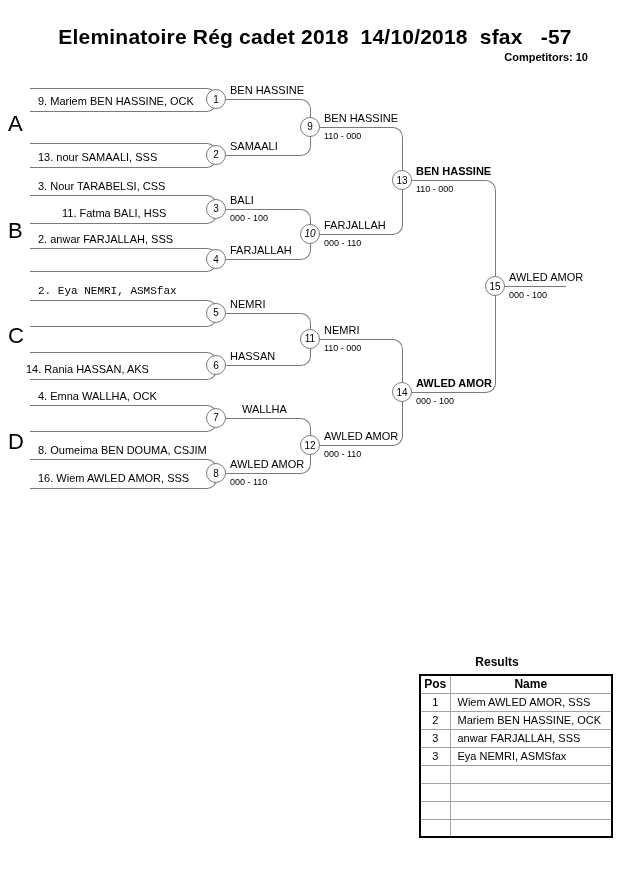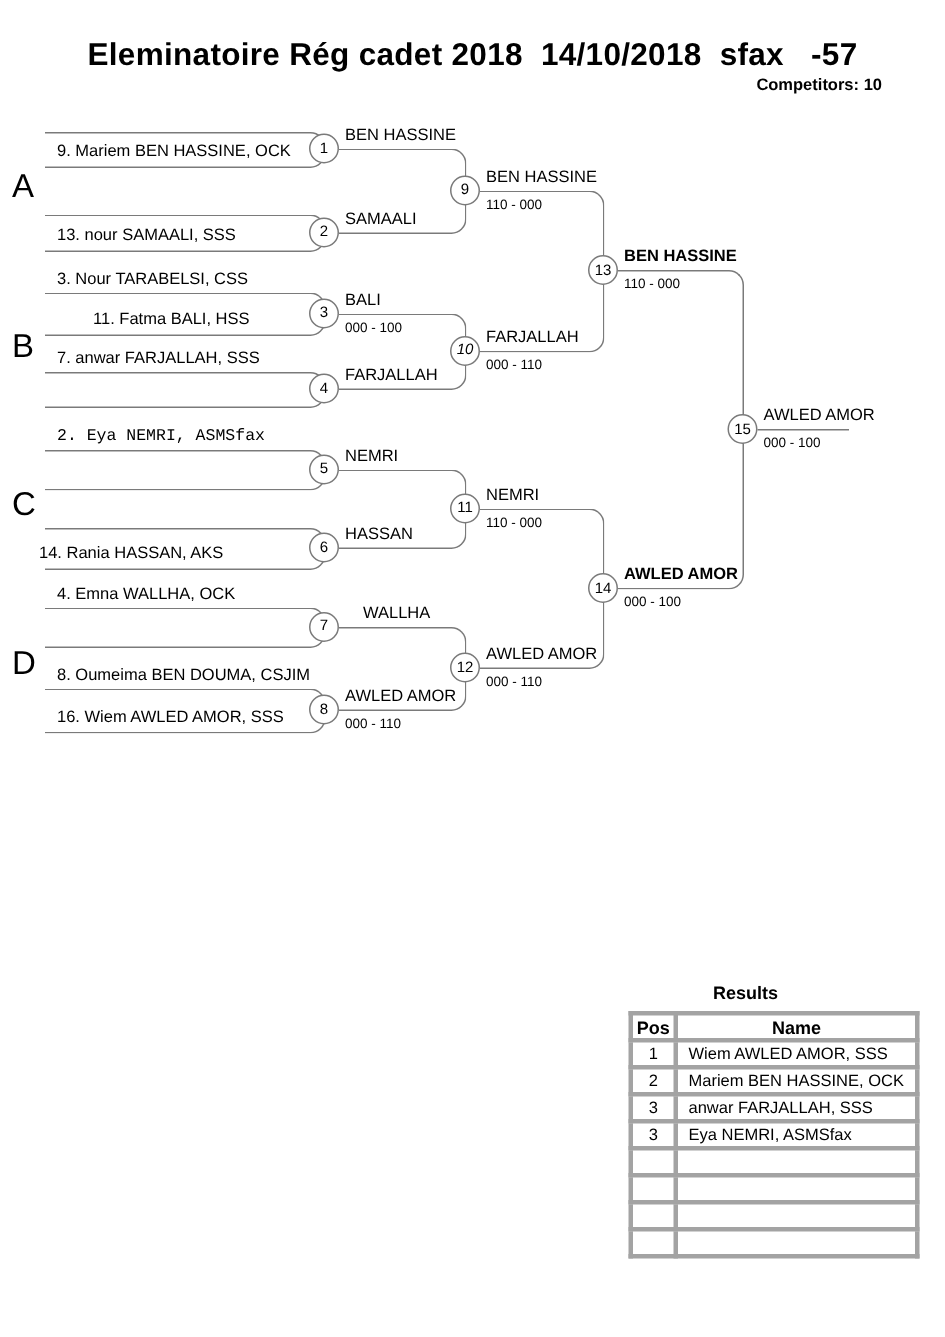--- a/index.html
+++ b/index.html
@@ -62,7 +62,7 @@
       <div class="ename" style="left: 38px; top: 151px;">13. nour SAMAALI, SSS</div>
       <div class="ename" style="left: 38px; top: 180px;">3. Nour TARABELSI, CSS</div>
       <div class="ename" style="left: 38px; top: 207px; margin-left: 24px;">11. Fatma BALI, HSS</div>
-      <div class="ename" style="left: 38px; top: 233px;">7. anwar FARJALLAH, SSS</div>
+      <div class="ename" style="left: 38px; top: 233px;">2. anwar FARJALLAH, SSS</div>
       <div class="ename" style="left: 38px; top: 285px; font-family: Liberation Mono, monospace;">2. Eya NEMRI, ASMSfax</div>
       <div class="ename" style="left: 26px; top: 363px;">14. Rania HASSAN, AKS</div>
       <div class="ename" style="left: 38px; top: 390px;">4. Emna WALLHA, OCK</div>

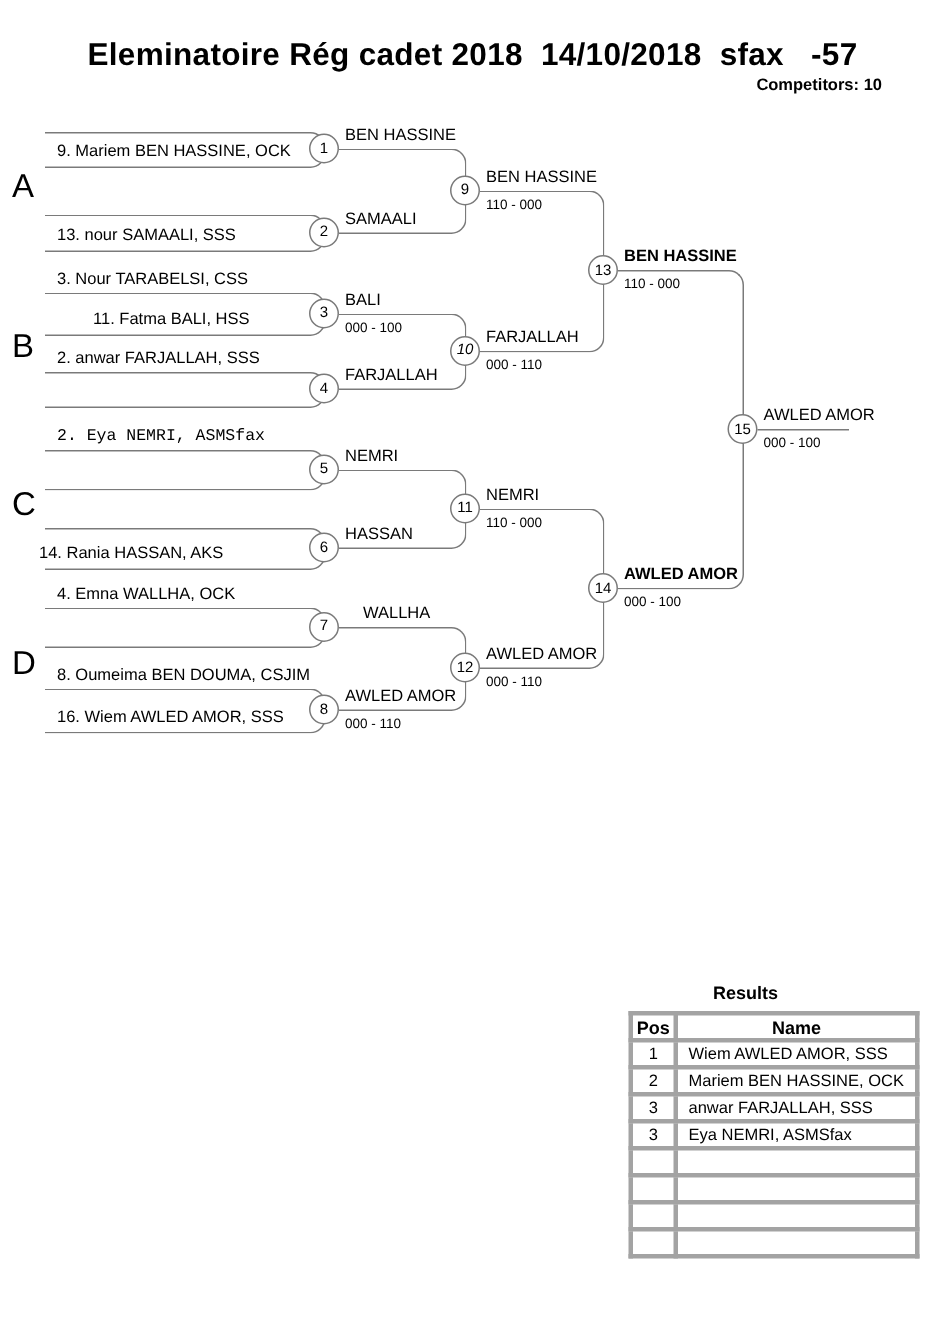--- a/index.html
+++ b/index.html
@@ -35,7 +35,7 @@
   .results { position:absolute; left:419px; top:655px; width:156px; }
   .results-title { text-align:center; font-weight:bold; font-size:12px; margin-bottom:5px; }
   table.res { border-collapse:collapse; width:194px; border:2px solid #000; table-layout:fixed; }
-  .res th, .res td { border:3px solid #a3a3a3; height:18px; font-size:11px; padding:0;
+  .res th, .res td { border:1px solid #a3a3a3; height:18px; font-size:11px; padding:0;
                      box-sizing:border-box; overflow:hidden; white-space:nowrap; }
   .res th { font-size:12px; }
   .res .pos { width:30px; text-align:center; }

